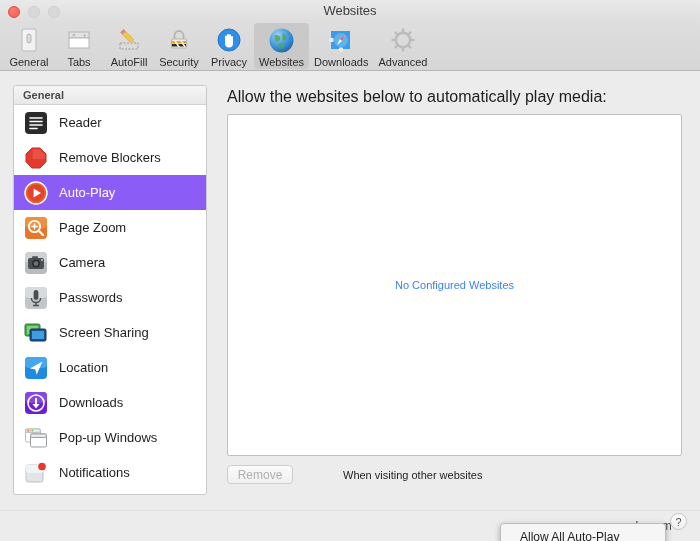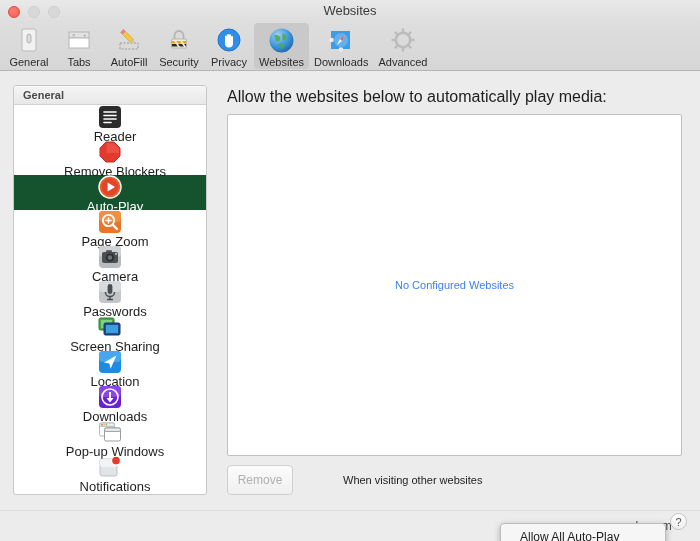--- a/index.html
+++ b/index.html
@@ -144,7 +144,6 @@
     height: 35px;
     padding-left: 10px;
     cursor: default;
-    flex-direction: column;
   }
   .sb-row.active {
     background: #14532d;

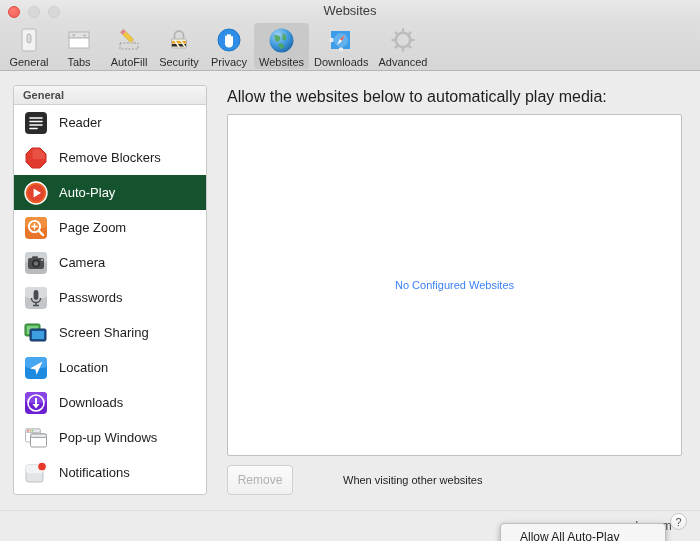--- a/index.html
+++ b/index.html
@@ -146,7 +146,7 @@
     cursor: default;
   }
   .sb-row.active {
-    background: #14532d;
+    background: #8b5cf6;
   }
   .sb-row.active .sb-label {
     color: #ffffff;

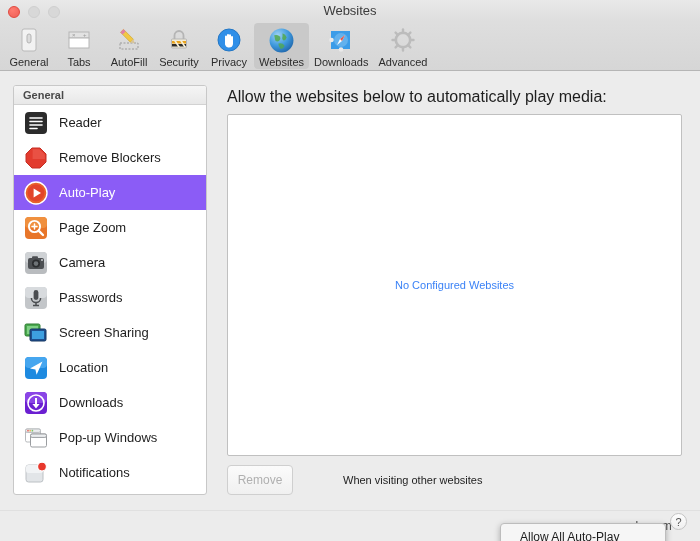--- a/index.html
+++ b/index.html
@@ -205,7 +205,7 @@
   }
   .remove-btn {
     width: 66px;
-    height: 30px;
+    height: 19px;
     background: linear-gradient(to bottom, #fbfbfb, #f0f0f0);
     border: 1px solid #cfcfcf;
     border-radius: 4px;

